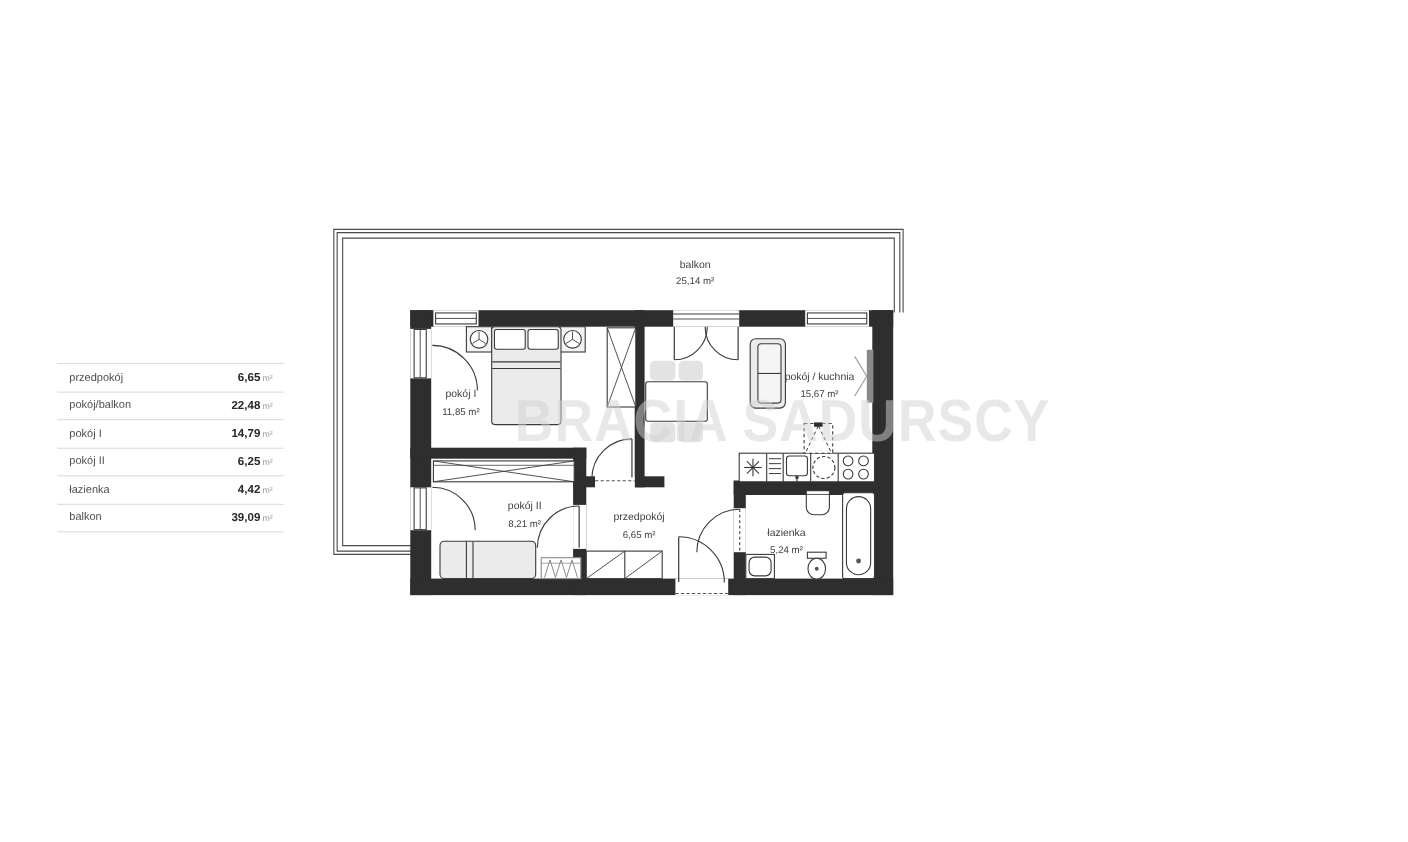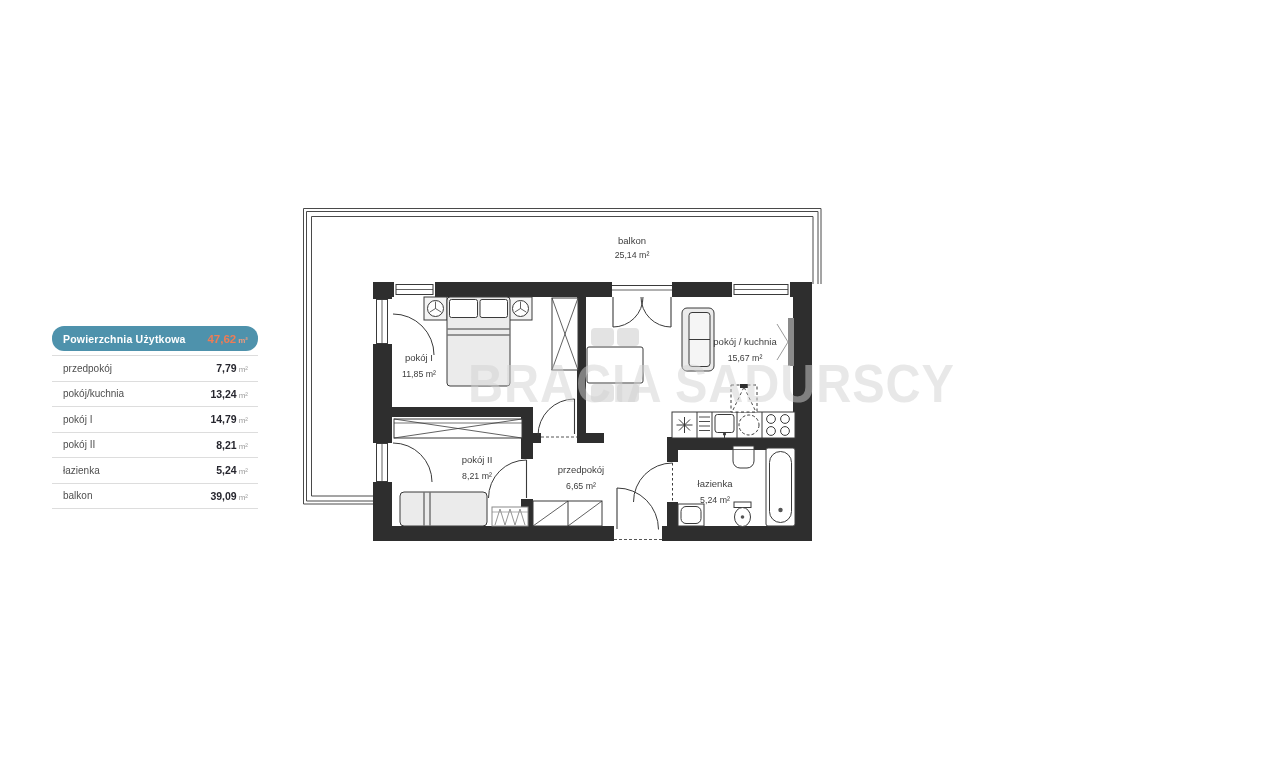--- a/index.html
+++ b/index.html
@@ -32,10 +32,6 @@
 <div id="canvas">
 
   <div class="legend">
-    <div class="legend-header">
-      <span class="lh-label">Powierzchnia Użytkowa</span>
-      <span class="lh-value"><span>47,62</span><span class="lh-unit">m²</span></span>
-    </div>
     <div class="legend-rows">
       <div class="legend-row">
         <span class="lr-label">przedpokój</span>

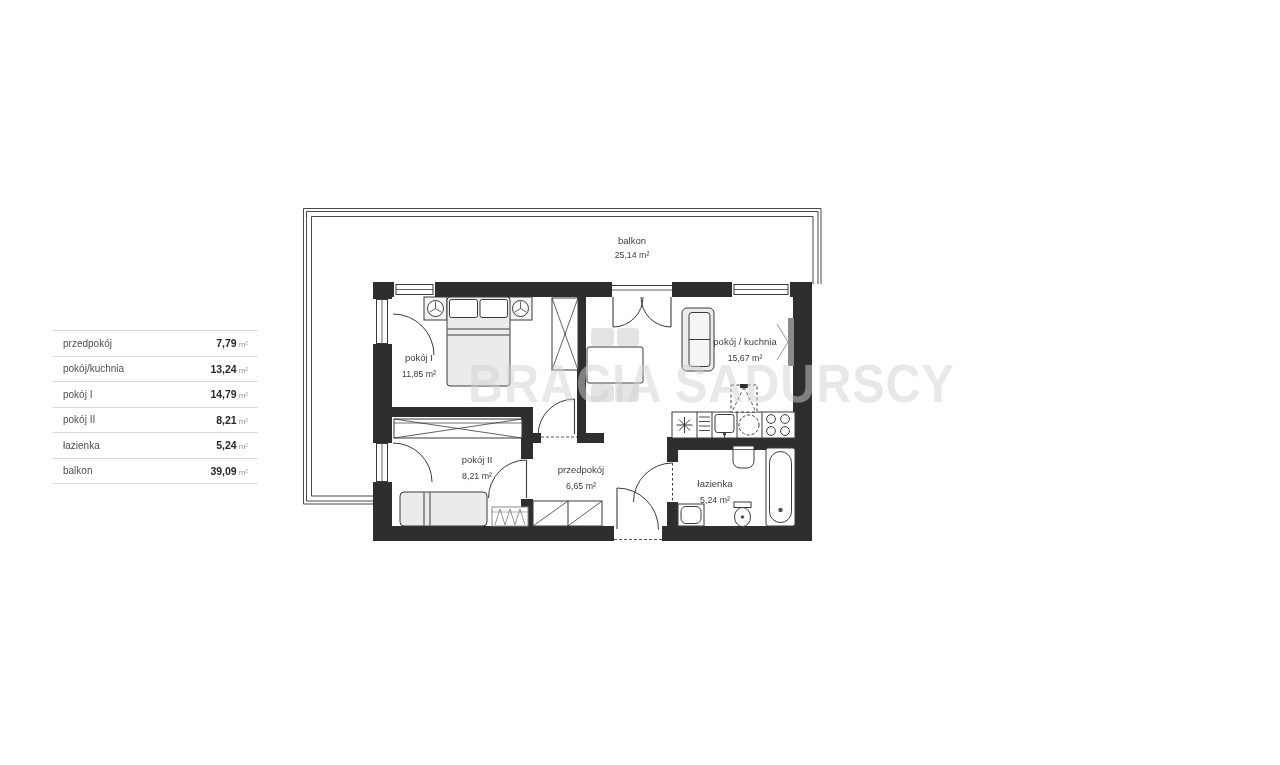--- a/index.html
+++ b/index.html
@@ -35,7 +35,7 @@
     <div class="legend-rows">
       <div class="legend-row">
         <span class="lr-label">przedpokój</span>
-        <span class="lr-value"><span>7,79</span><span class="lr-unit">m²</span></span>
+        <span class="lr-value"><span>6,65</span><span class="lr-unit">m²</span></span>
       </div>
       <div class="legend-row">
         <span class="lr-label">pokój/kuchnia</span>

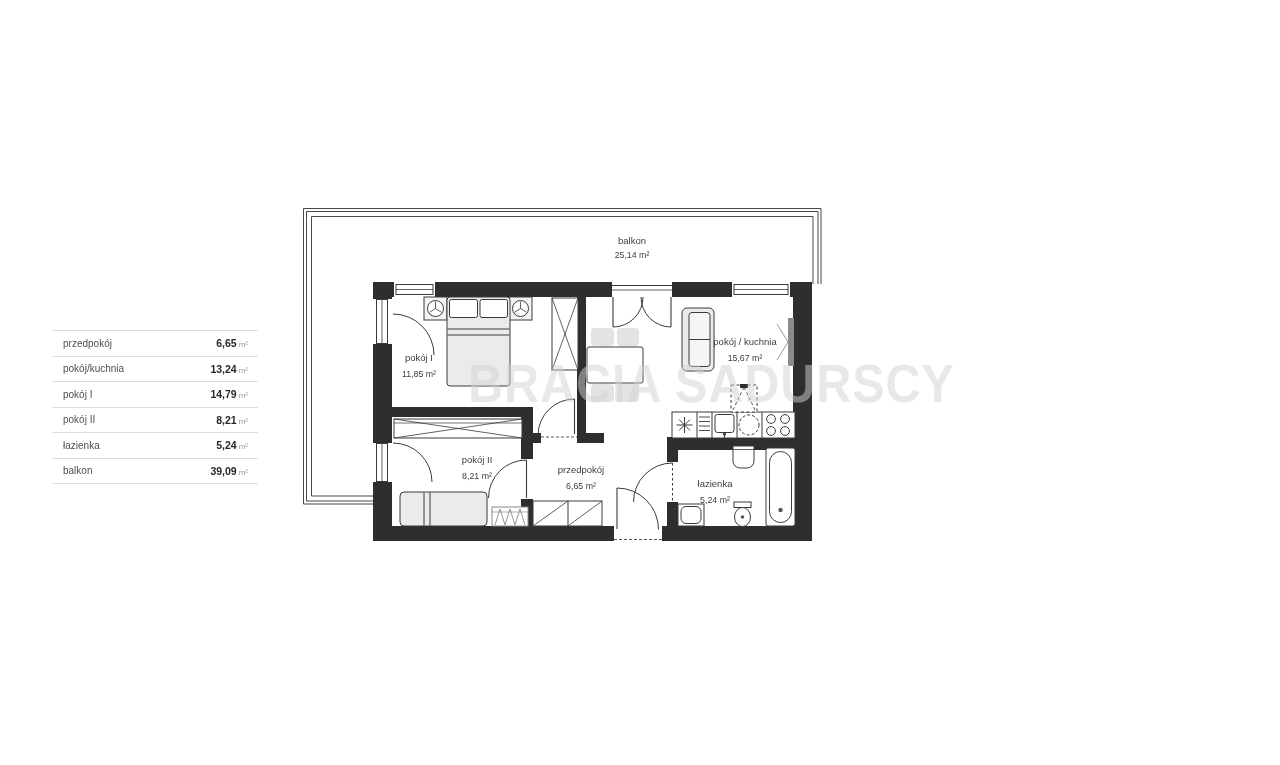--- a/index.html
+++ b/index.html
@@ -38,7 +38,7 @@
         <span class="lr-value"><span>6,65</span><span class="lr-unit">m²</span></span>
       </div>
       <div class="legend-row">
-        <span class="lr-label">pokój/kuchnia</span>
+        <span class="lr-label">pokój/balkon</span>
         <span class="lr-value"><span>13,24</span><span class="lr-unit">m²</span></span>
       </div>
       <div class="legend-row">

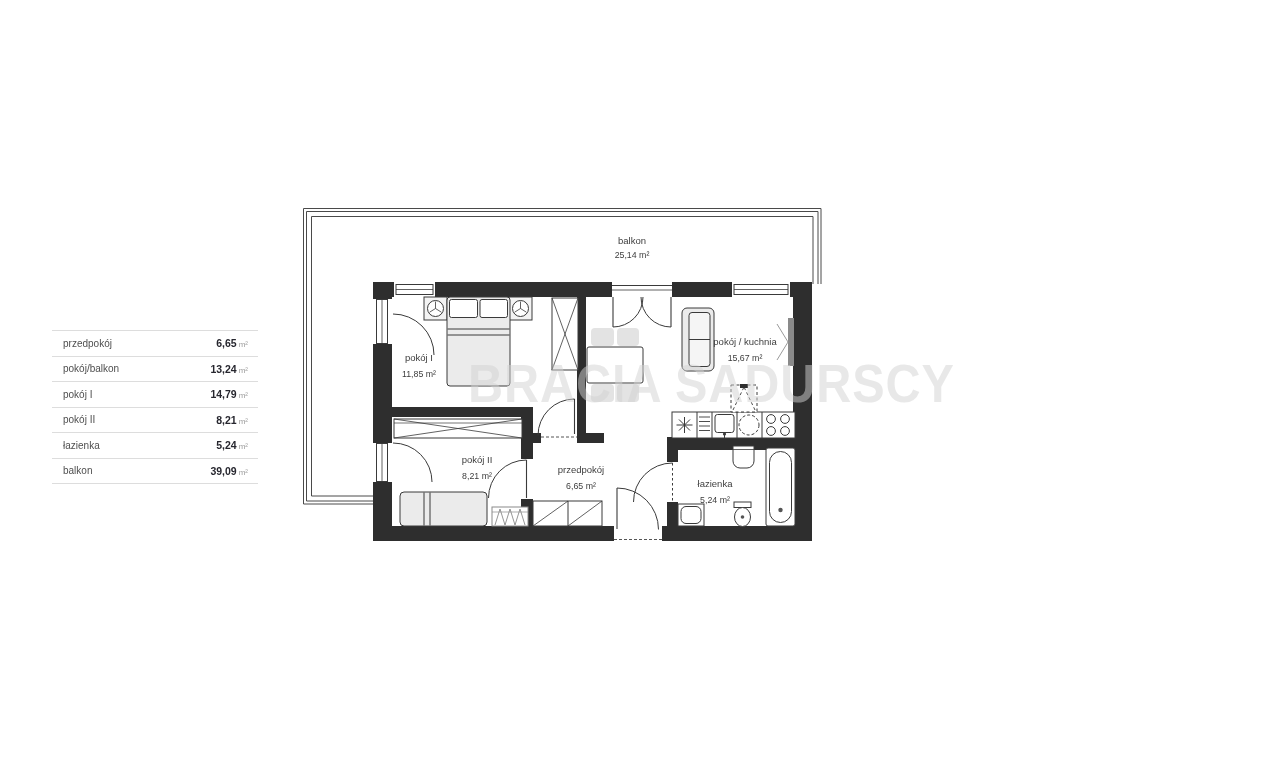--- a/index.html
+++ b/index.html
@@ -39,7 +39,7 @@
       </div>
       <div class="legend-row">
         <span class="lr-label">pokój/balkon</span>
-        <span class="lr-value"><span>13,24</span><span class="lr-unit">m²</span></span>
+        <span class="lr-value"><span>22,48</span><span class="lr-unit">m²</span></span>
       </div>
       <div class="legend-row">
         <span class="lr-label">pokój I</span>

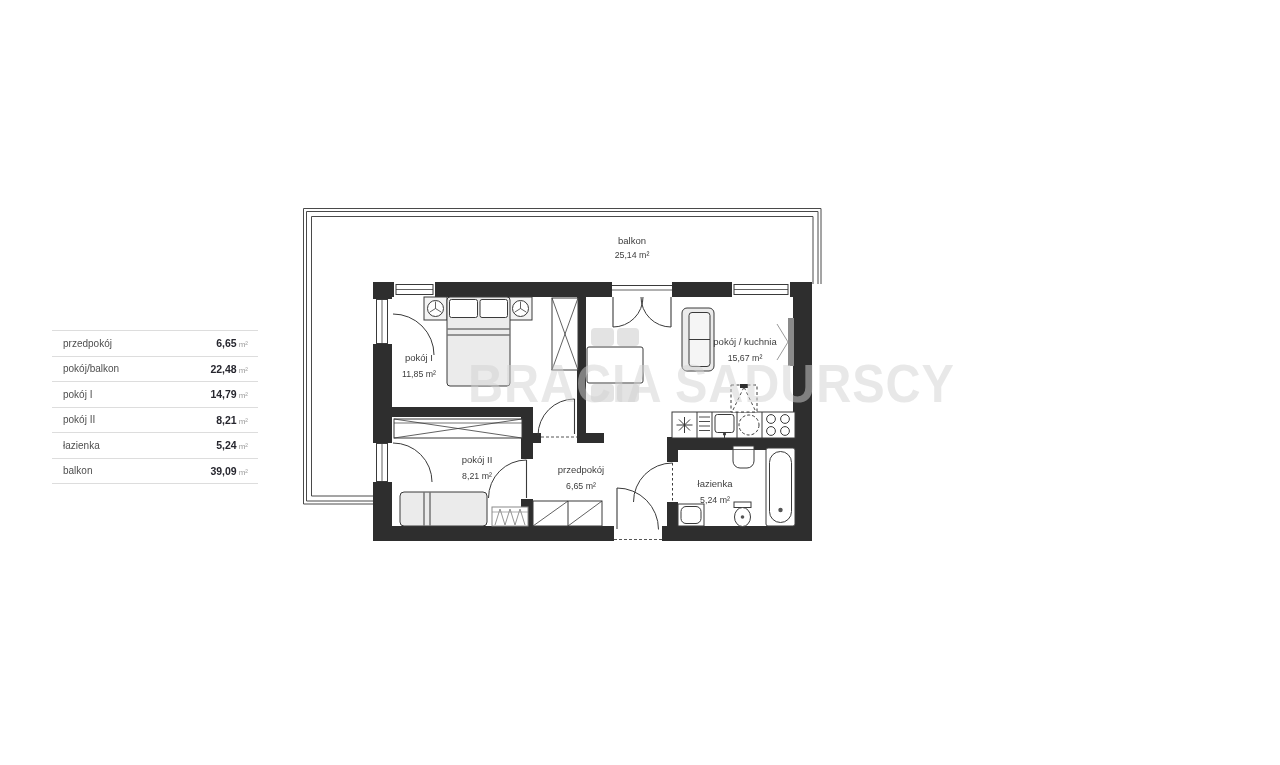--- a/index.html
+++ b/index.html
@@ -47,7 +47,7 @@
       </div>
       <div class="legend-row">
         <span class="lr-label">pokój II</span>
-        <span class="lr-value"><span>8,21</span><span class="lr-unit">m²</span></span>
+        <span class="lr-value"><span>6,25</span><span class="lr-unit">m²</span></span>
       </div>
       <div class="legend-row">
         <span class="lr-label">łazienka</span>

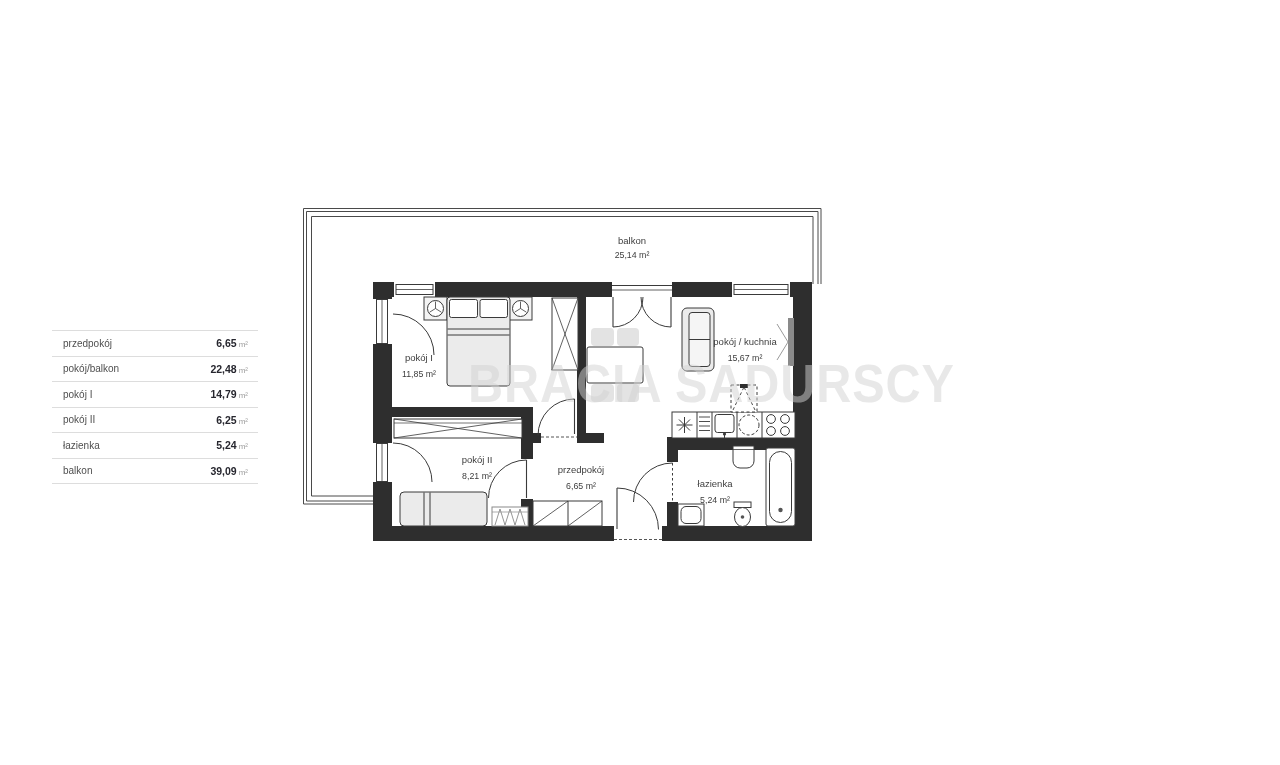--- a/index.html
+++ b/index.html
@@ -51,7 +51,7 @@
       </div>
       <div class="legend-row">
         <span class="lr-label">łazienka</span>
-        <span class="lr-value"><span>5,24</span><span class="lr-unit">m²</span></span>
+        <span class="lr-value"><span>4,42</span><span class="lr-unit">m²</span></span>
       </div>
       <div class="legend-row">
         <span class="lr-label">balkon</span>

